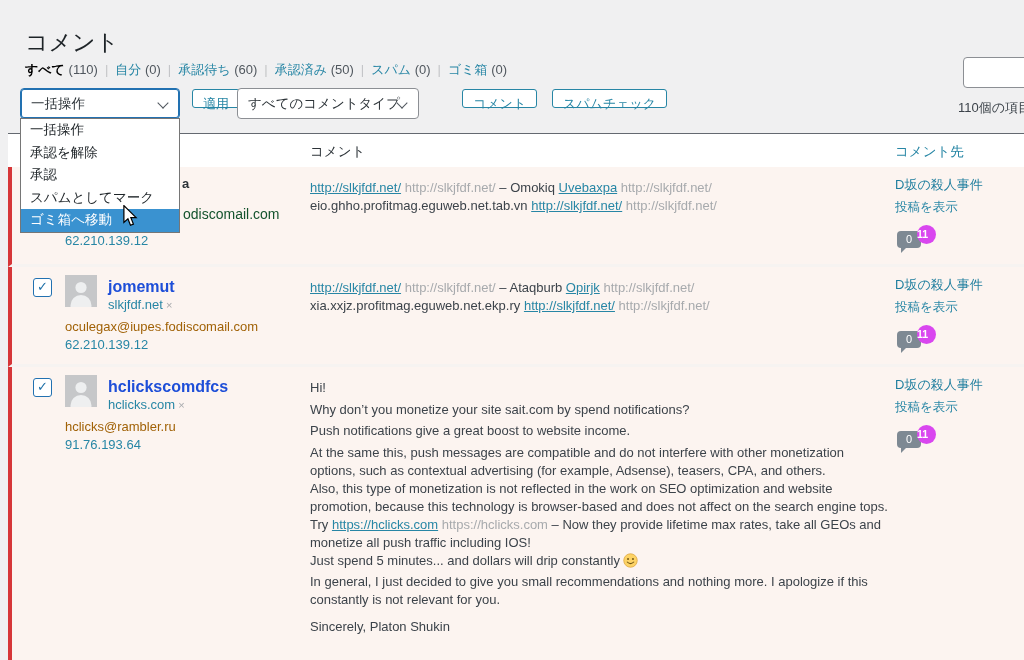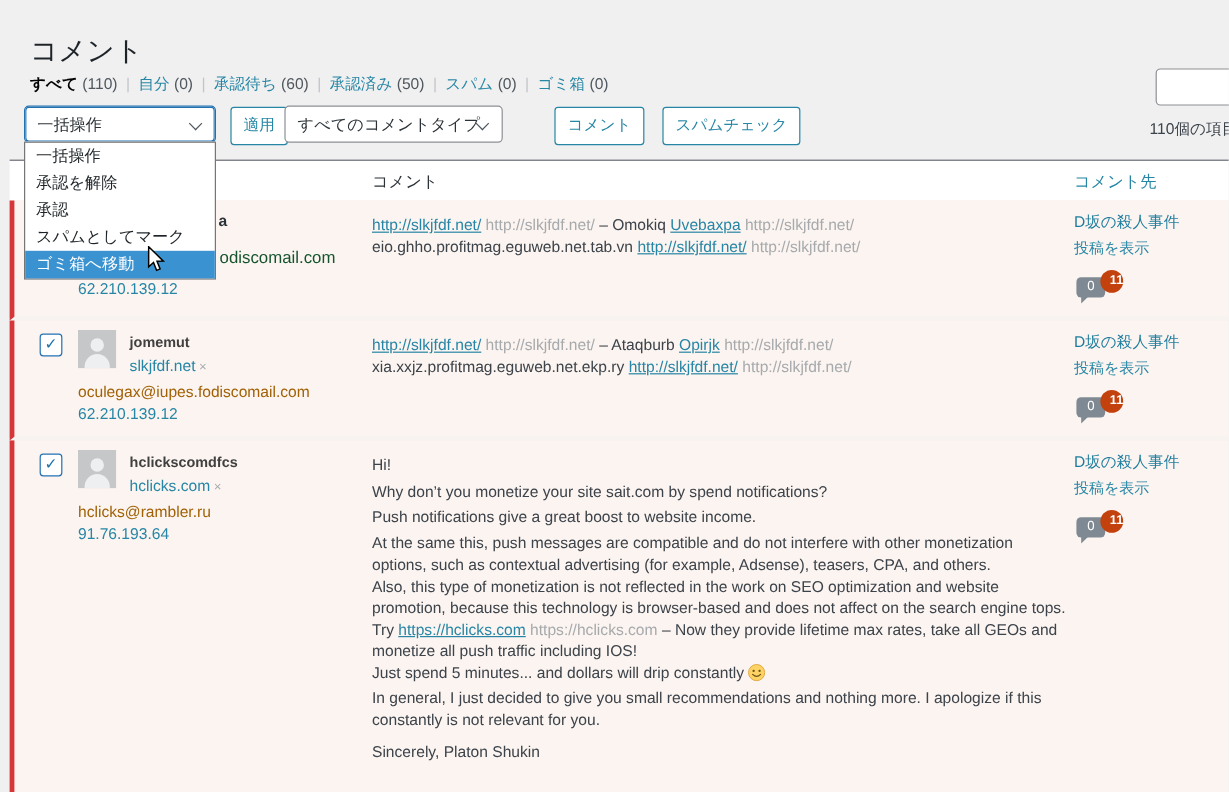--- a/index.html
+++ b/index.html
@@ -22,7 +22,7 @@
     box-sizing:border-box;font-size:13.5px;color:#2c3338;line-height:29px;padding:0 26px 0 10px;cursor:pointer;white-space:nowrap}
   .select.focused{border:1px solid #2271b1;box-shadow:0 0 0 1px #2271b1 inset}
   .chev{position:absolute;right:12px;top:10px;width:7px;height:7px;border-right:1.6px solid #50575e;border-bottom:1.6px solid #50575e;transform:rotate(45deg)}
-  .btn{position:absolute;height:32px;background:#fff;border:1px solid #2786a5;border-radius:3px;color:#2786a5;
+  .btn{position:absolute;height:19px;background:#fff;border:1px solid #2786a5;border-radius:3px;color:#2786a5;
     font-size:13px;line-height:28px;padding:0 10px;box-sizing:border-box;text-align:center;cursor:pointer;white-space:nowrap}
   .items-count{position:absolute;left:958px;top:99px;font-size:13px;color:#3c434a;white-space:nowrap}
   .search-input{position:absolute;left:963px;top:57px;width:120px;height:31px;background:#fff;border:1px solid #8c8f94;border-radius:4px;box-sizing:border-box}

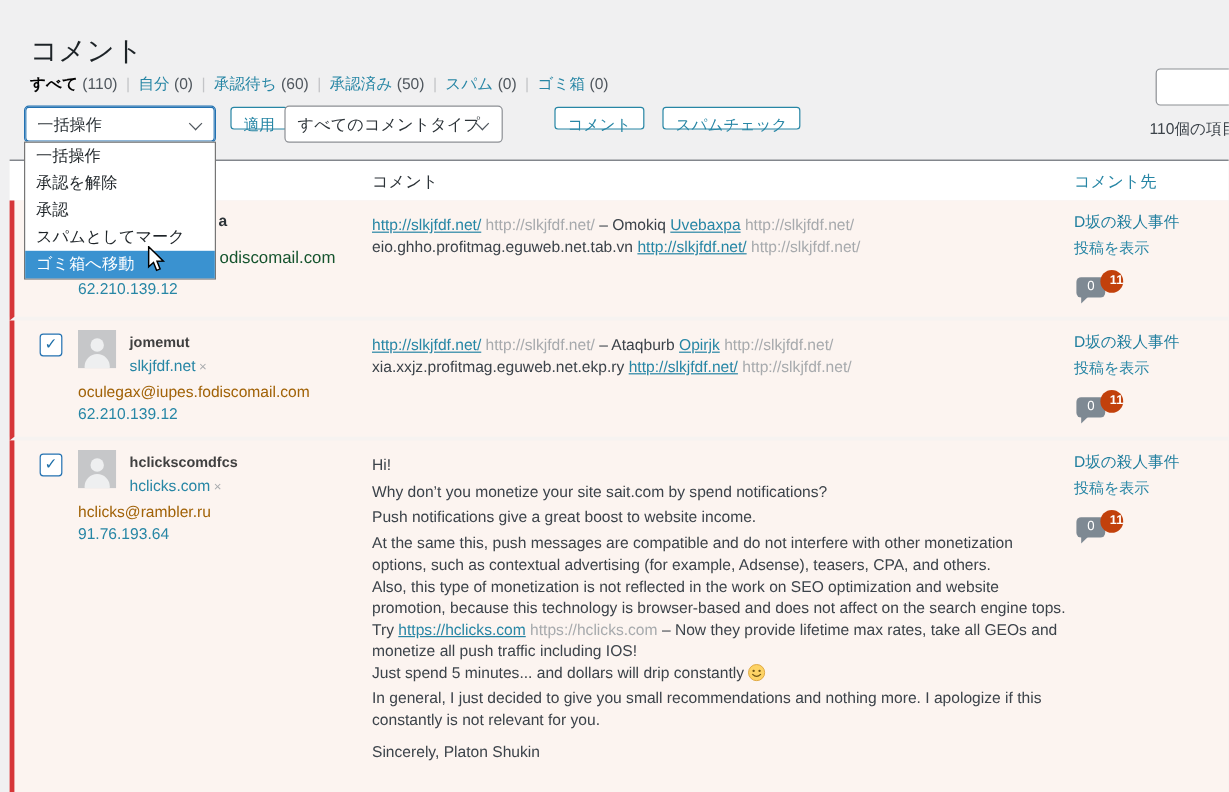--- a/index.html
+++ b/index.html
@@ -60,8 +60,8 @@
     color:#fff;font-size:11px;text-align:center;line-height:17px;cursor:pointer}
   .bubble::after{content:"";position:absolute;left:4px;bottom:-5px;width:0;height:0;
     border-left:6px solid #7e8993;border-bottom:6px solid transparent}
-  .badge{position:absolute;left:22px;top:-1px;width:19px;height:19px;background:#c2410c;border-radius:50%;
-    color:#fff;font-size:10.5px;font-weight:700;text-align:right;line-height:19px;cursor:pointer}
+  .badge{position:absolute;left:22px;top:-1px;width:19px;height:19px;background:#d946ef;border-radius:50%;
+    color:#fff;font-size:10.5px;font-weight:700;text-align:left;line-height:19px;cursor:pointer}
   
   #bulk-menu{position:absolute;left:20px;top:118px;width:160px;background:#fff;border:1px solid #767676;
     box-sizing:border-box;z-index:50;font-size:13.5px;color:#1d2327}

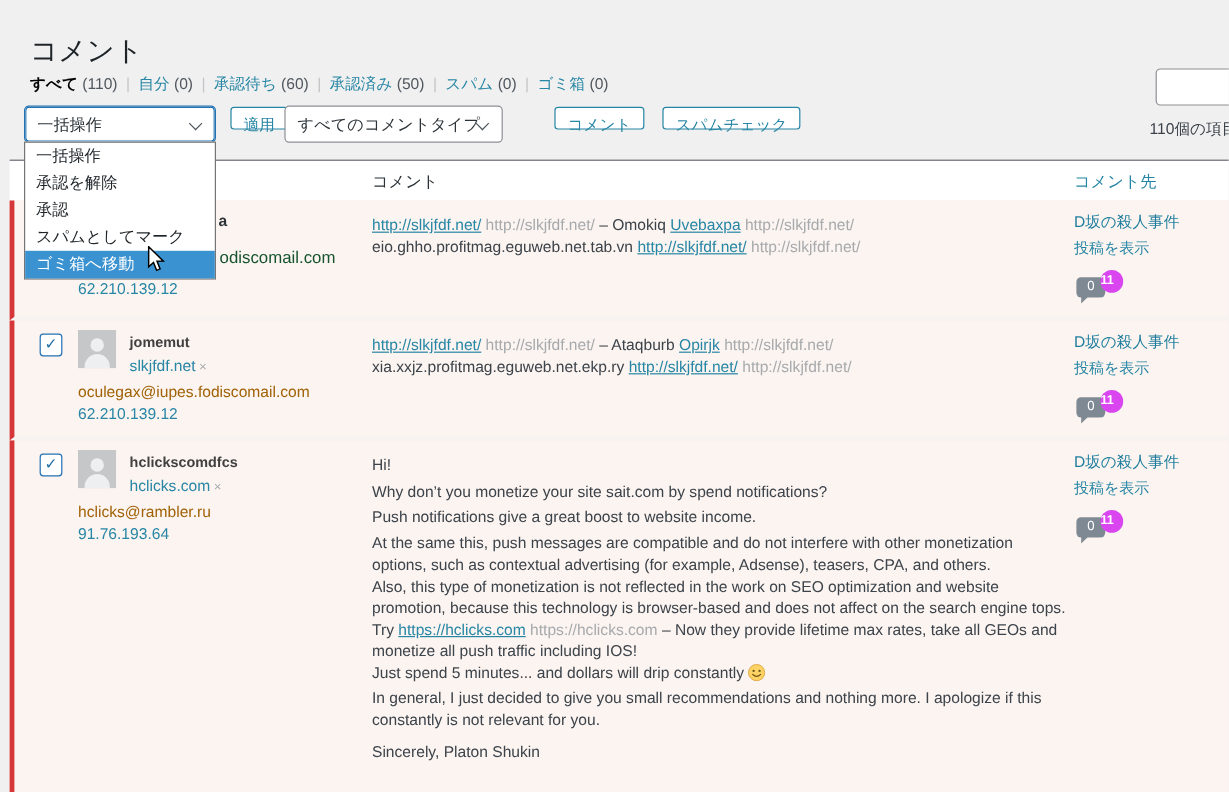--- a/index.html
+++ b/index.html
@@ -36,7 +36,7 @@
   .cb{position:absolute;left:21px;top:11px;width:17px;height:17px;background:#fff;border:1px solid #2271b1;border-radius:3px;
     color:#1e6fa8;font-size:13px;font-weight:700;text-align:center;line-height:15px;cursor:pointer}
   .avatar{position:absolute;left:53px;top:8px;width:32px;height:32px;overflow:hidden}
-  .author-name{position:absolute;left:96px;top:11px;font-size:12px;font-weight:700;color:#404040}
+  .author-name{position:absolute;left:96px;top:11px;font-size:16px;font-weight:700;color:#1d4ed8}
   .author-site{position:absolute;left:96px;top:30px;font-size:13px;color:#2786a5;cursor:pointer}
   .author-site .x{color:#a7aaad;font-size:11px;margin-left:3px}
   .author-email{position:absolute;left:53px;top:52px;font-size:13px;color:#a16207;cursor:pointer}

